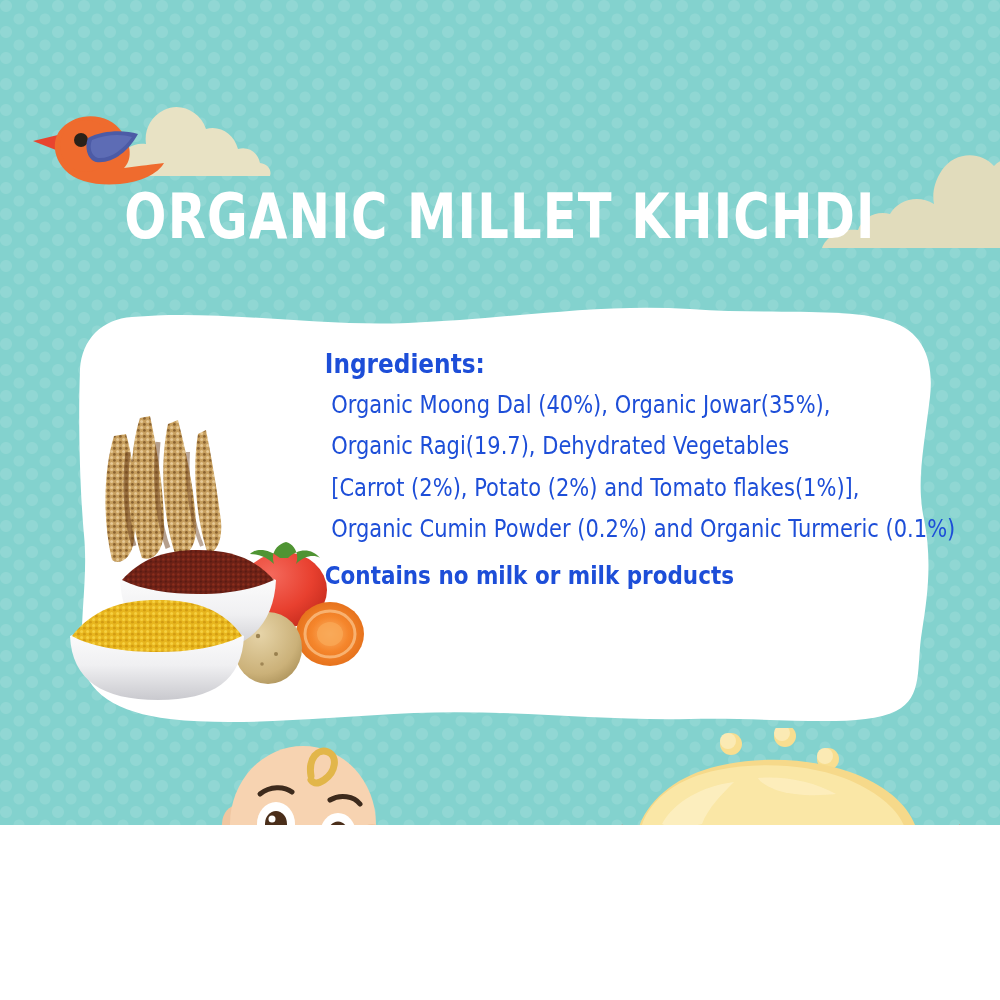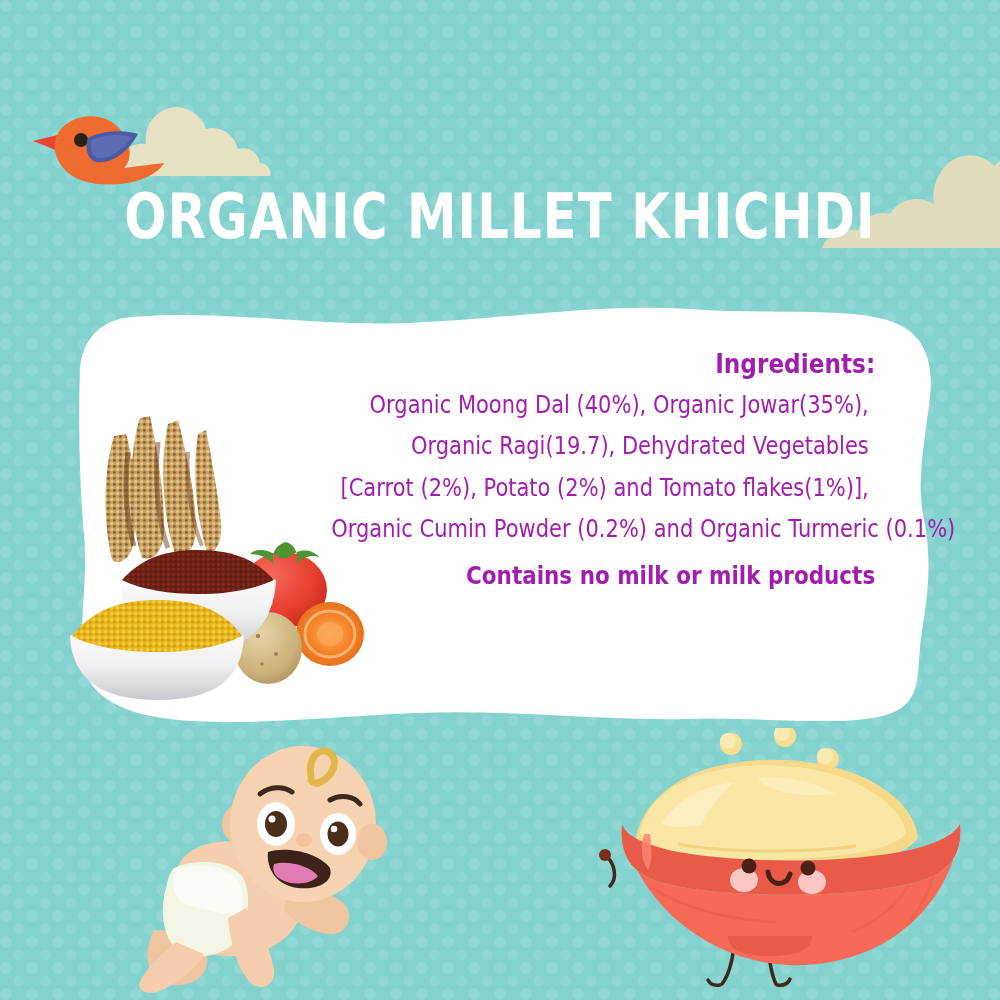--- a/index.html
+++ b/index.html
@@ -16,7 +16,7 @@
   #poster {
     position: relative;
     width: 1000px;
-    height: 1000px;
+    height: 825px;
     background-color: #83d2ce;
     overflow: hidden;
   }

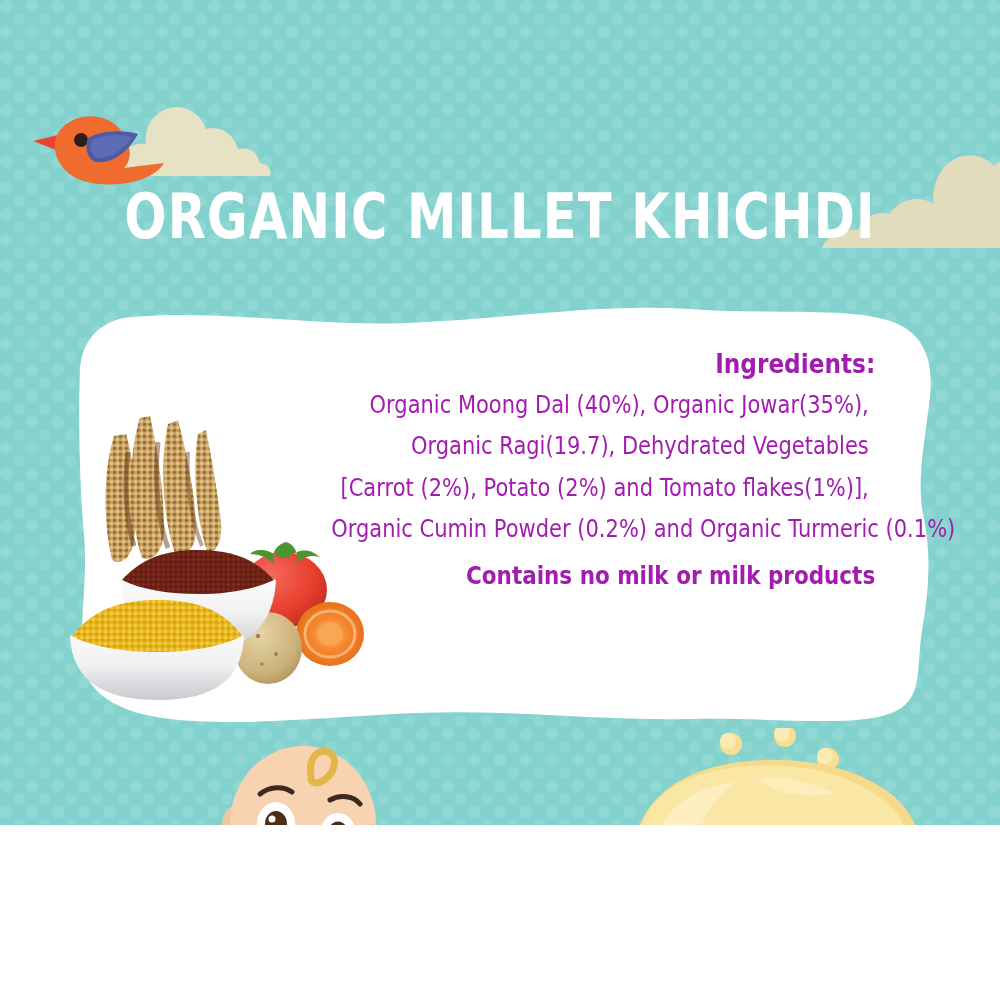--- a/index.html
+++ b/index.html
@@ -76,8 +76,8 @@
     left: 280px;
     top: 348px;
     width: 640px;
-    text-align: right;
-    color: #a21caf;
+    text-align: left;
+    color: #1d4ed8;
     font-family: "DejaVu Sans", sans-serif;
   }
   #ingredients .heading {

